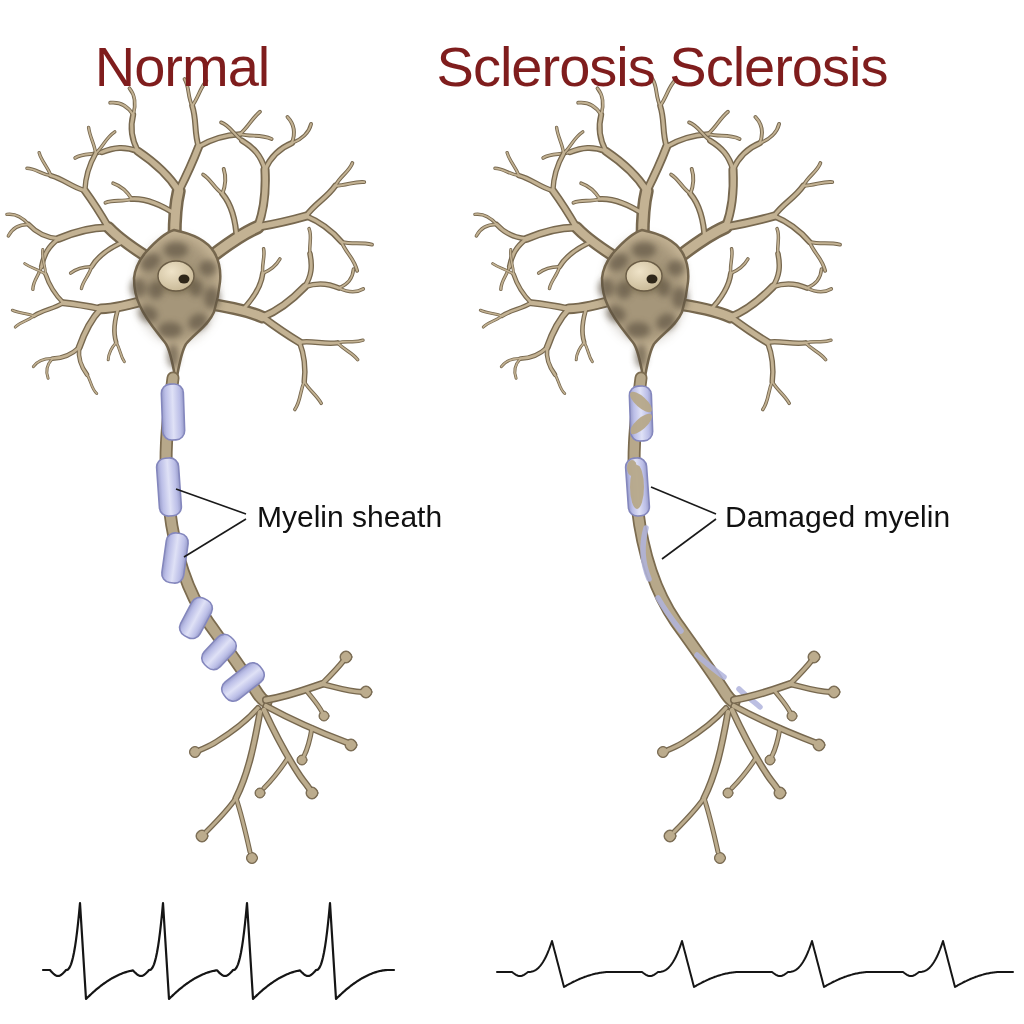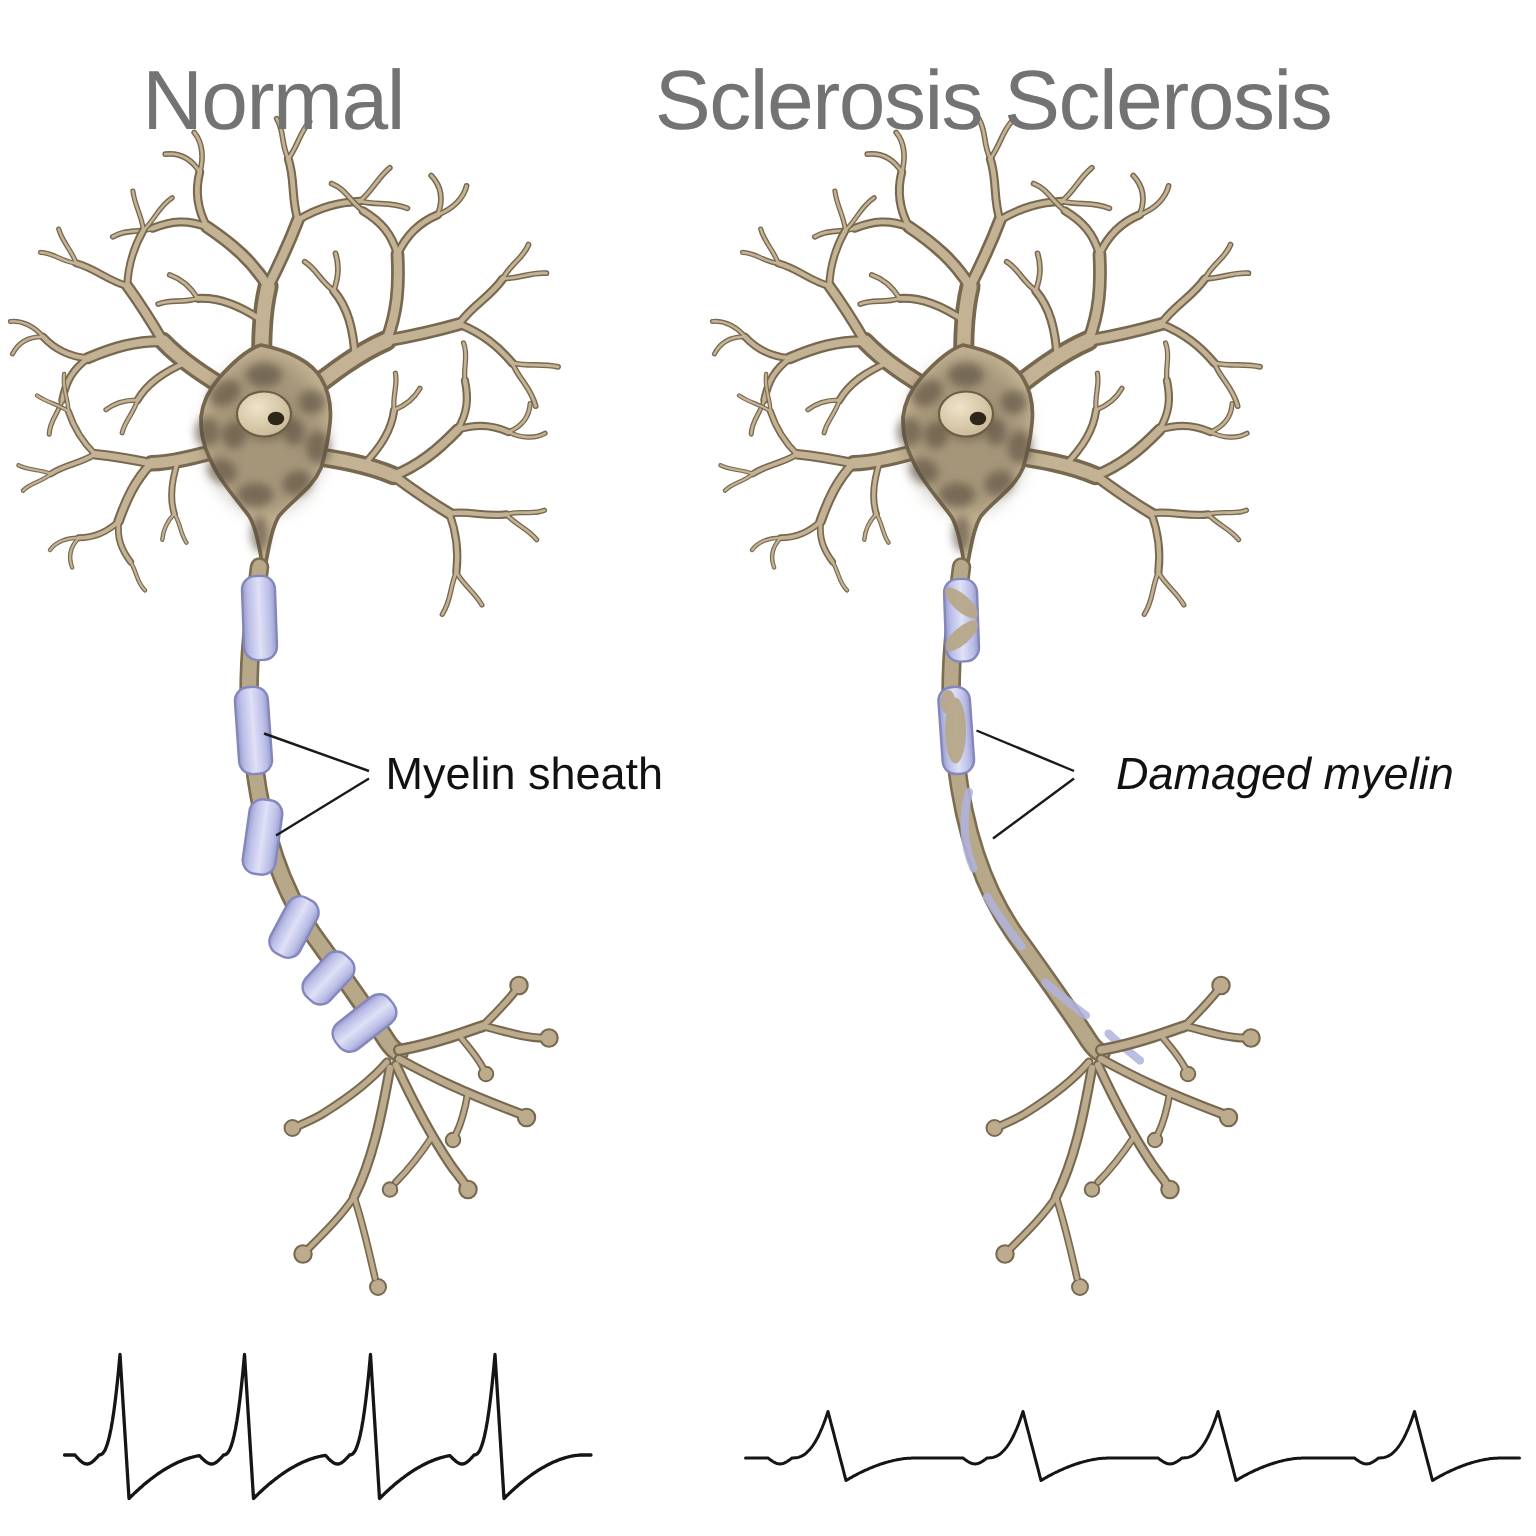--- a/index.html
+++ b/index.html
@@ -9,7 +9,7 @@
   }
   .title{
     position:absolute;top:34px;transform:translateX(-50%);
-    font-size:56px;color:#737373;letter-spacing:-1px;white-space:nowrap;
+    font-size:56px;color:#7f1d1d;letter-spacing:-1px;white-space:nowrap;
   }
   #title-left{left:182px;}
   #title-right{left:662px;}

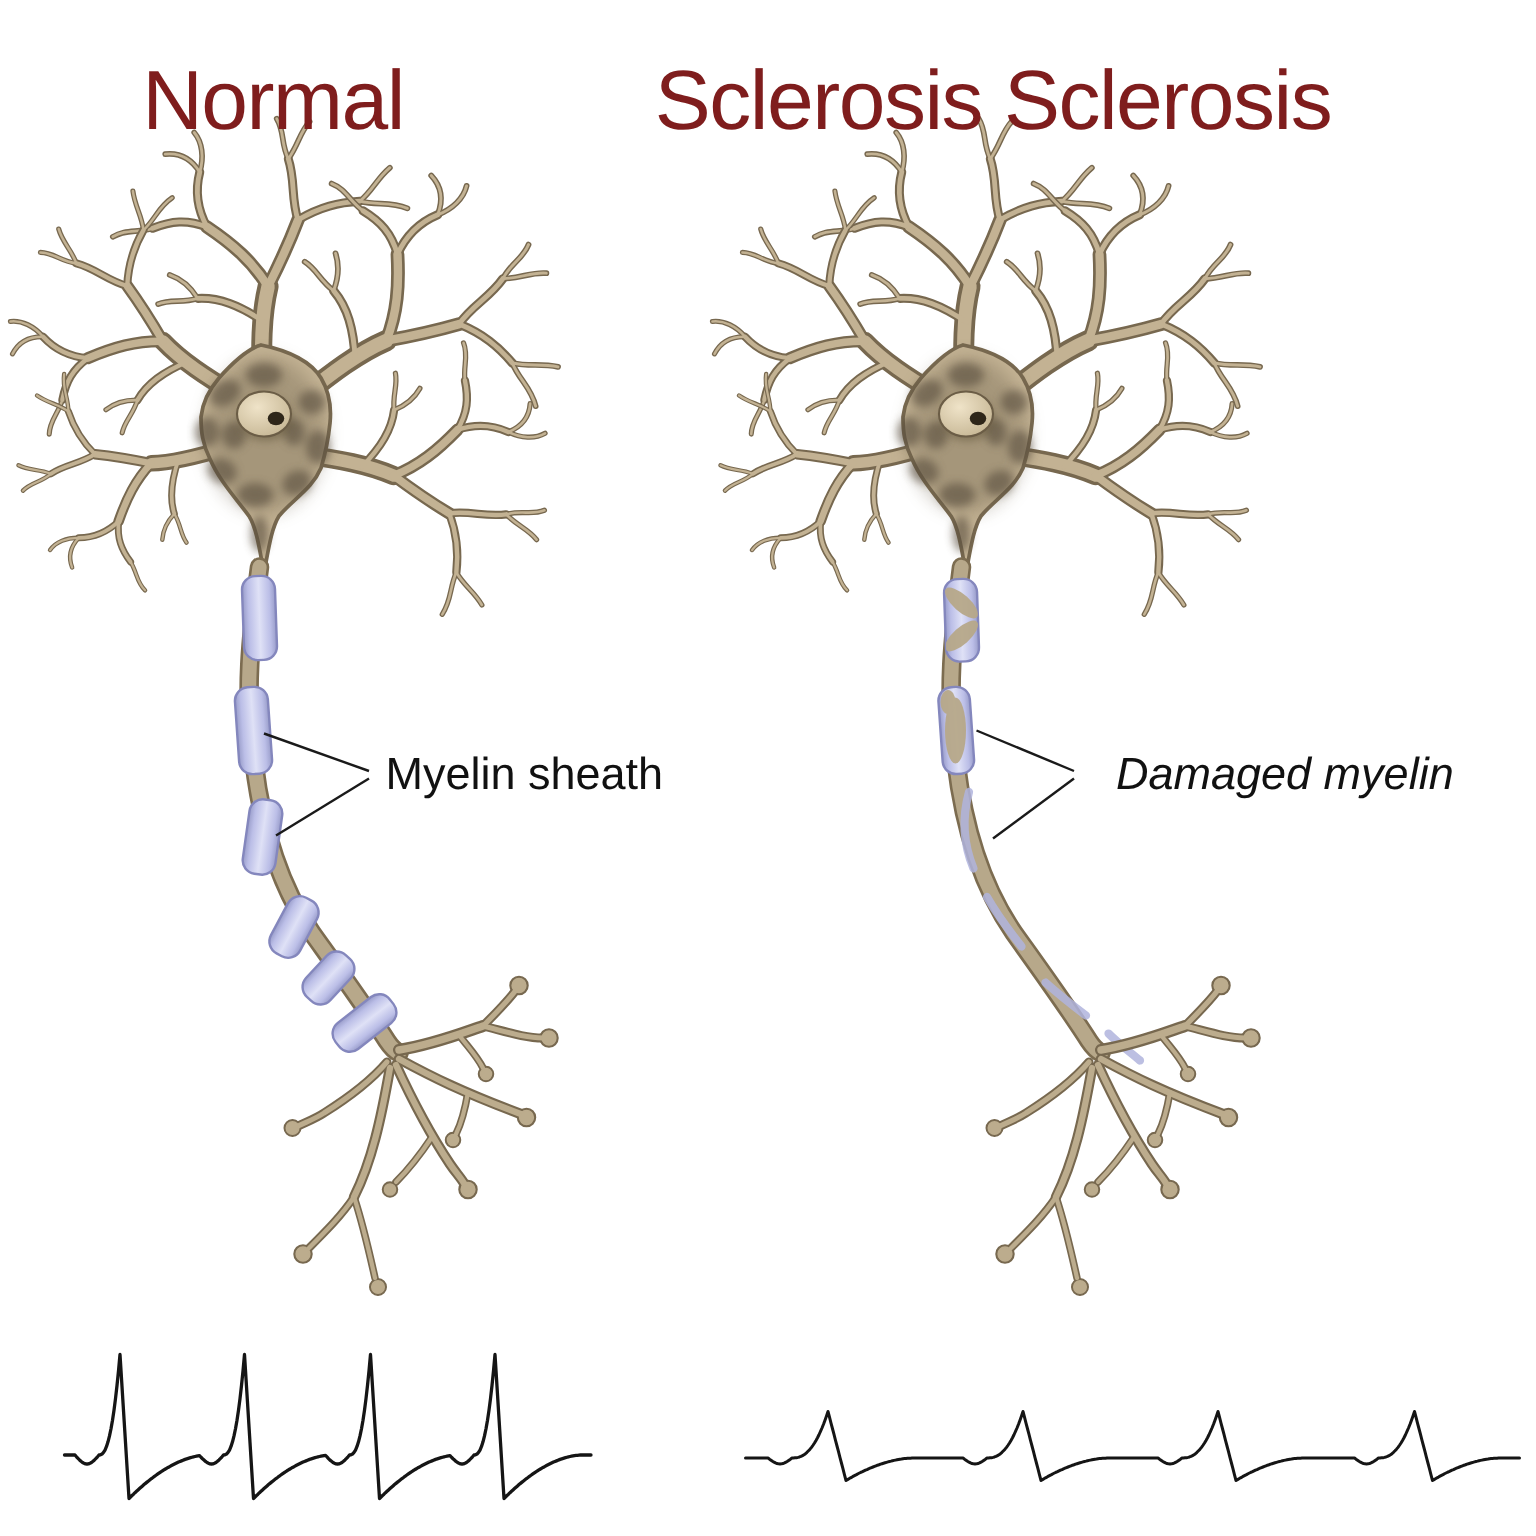--- a/index.html
+++ b/index.html
@@ -17,7 +17,7 @@
     position:absolute;top:500px;font-size:30px;color:#111111;white-space:nowrap;
   }
   #label-left{left:257px;}
-  #label-right{left:744px;font-style:italic;}
+  #label-right{left:725px;}
   svg{position:absolute;left:0;top:0;}
   .den-dark{stroke:#77684f;fill:none;stroke-linecap:round;stroke-linejoin:round;}
   .den-light{stroke:#c3b293;fill:none;stroke-linecap:round;stroke-linejoin:round;}

